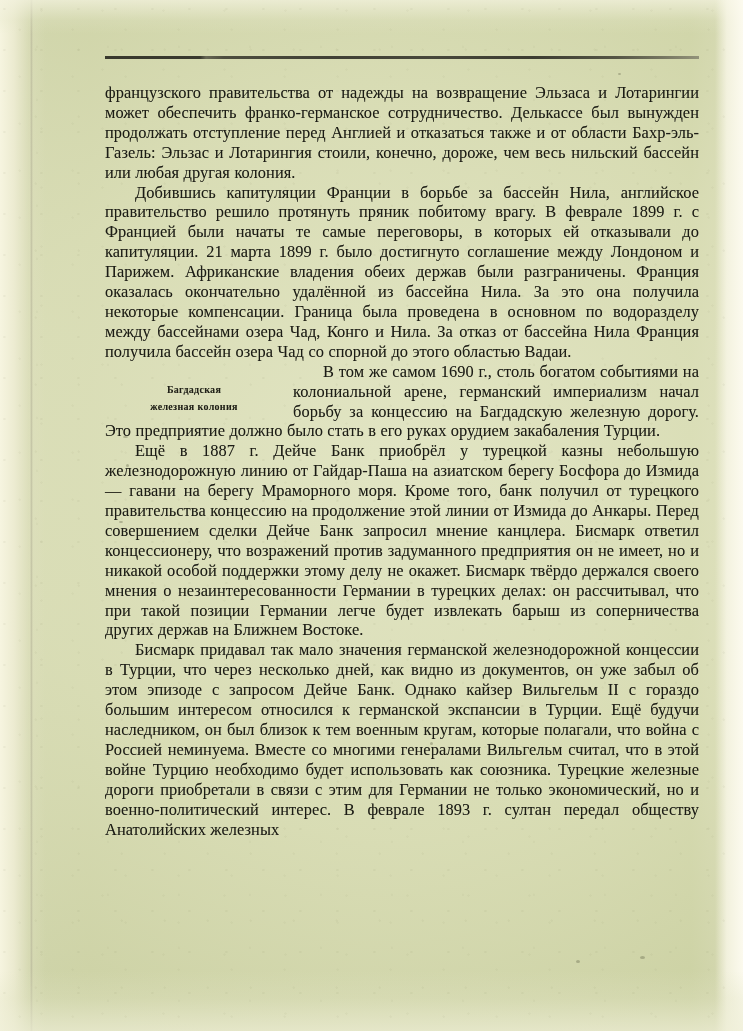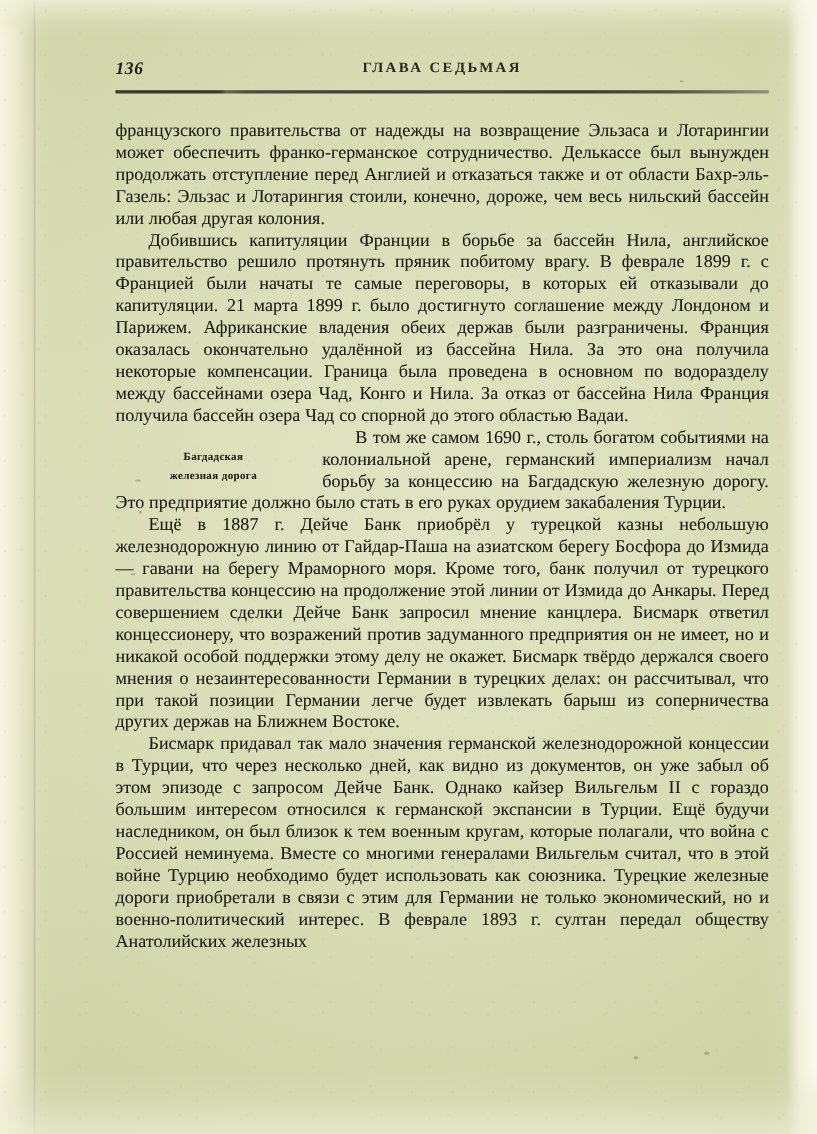--- a/index.html
+++ b/index.html
@@ -194,10 +194,6 @@
 
   <div class="content">
 
-    <div class="running-head">
-      <span class="folio">136</span>
-      <span class="chapter-title">ГЛАВА СЕДЬМАЯ</span>
-    </div>
     <div class="head-rule"></div>
 
     <div class="body-text ink">

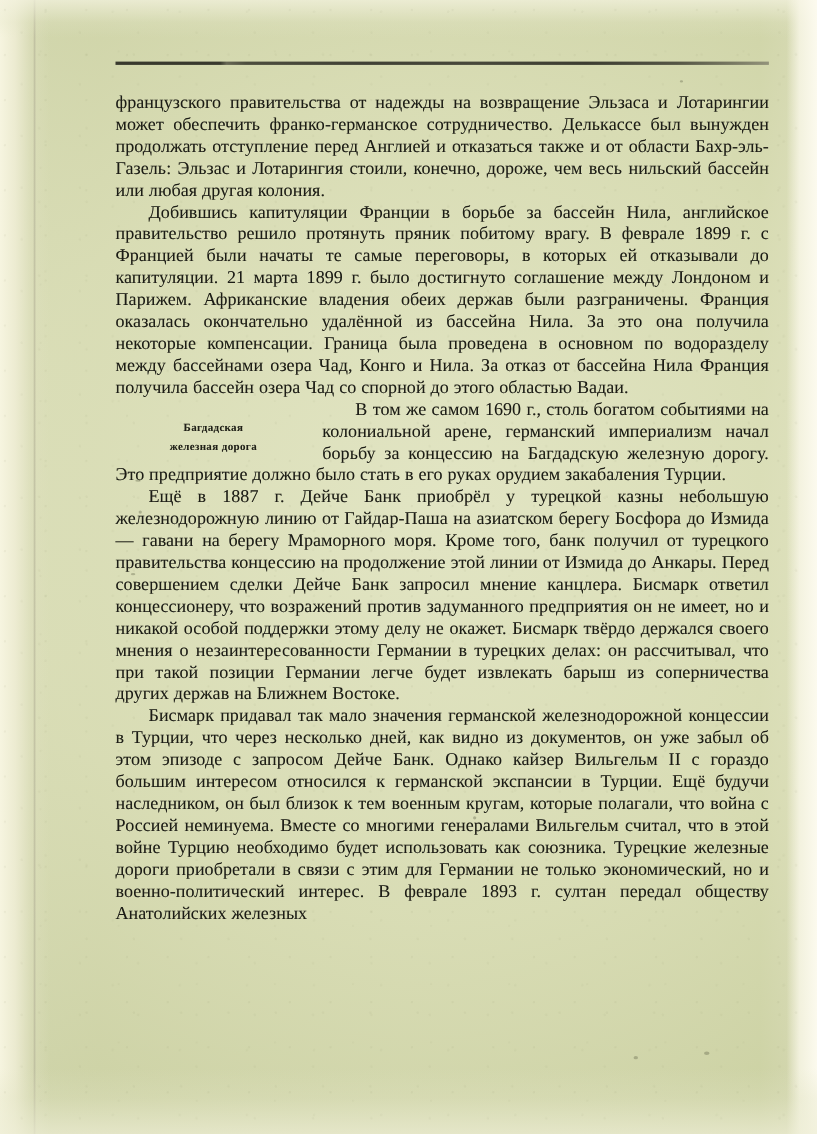--- a/index.html
+++ b/index.html
@@ -205,7 +205,7 @@
       <div class="clearfix">
         <div class="sidenote">
           <span class="ln l1">Багдадская</span>
-          <span class="ln">железная дорога</span>
+          <span class="ln">железная колония</span>
         </div>
         <p>В том же самом 1690 г., столь богатом событиями на колониальной арене, германский империализм начал борьбу за концессию на Багдадскую железную дорогу. Это предприятие должно было стать в его руках орудием закабаления Турции.</p>
       </div>

